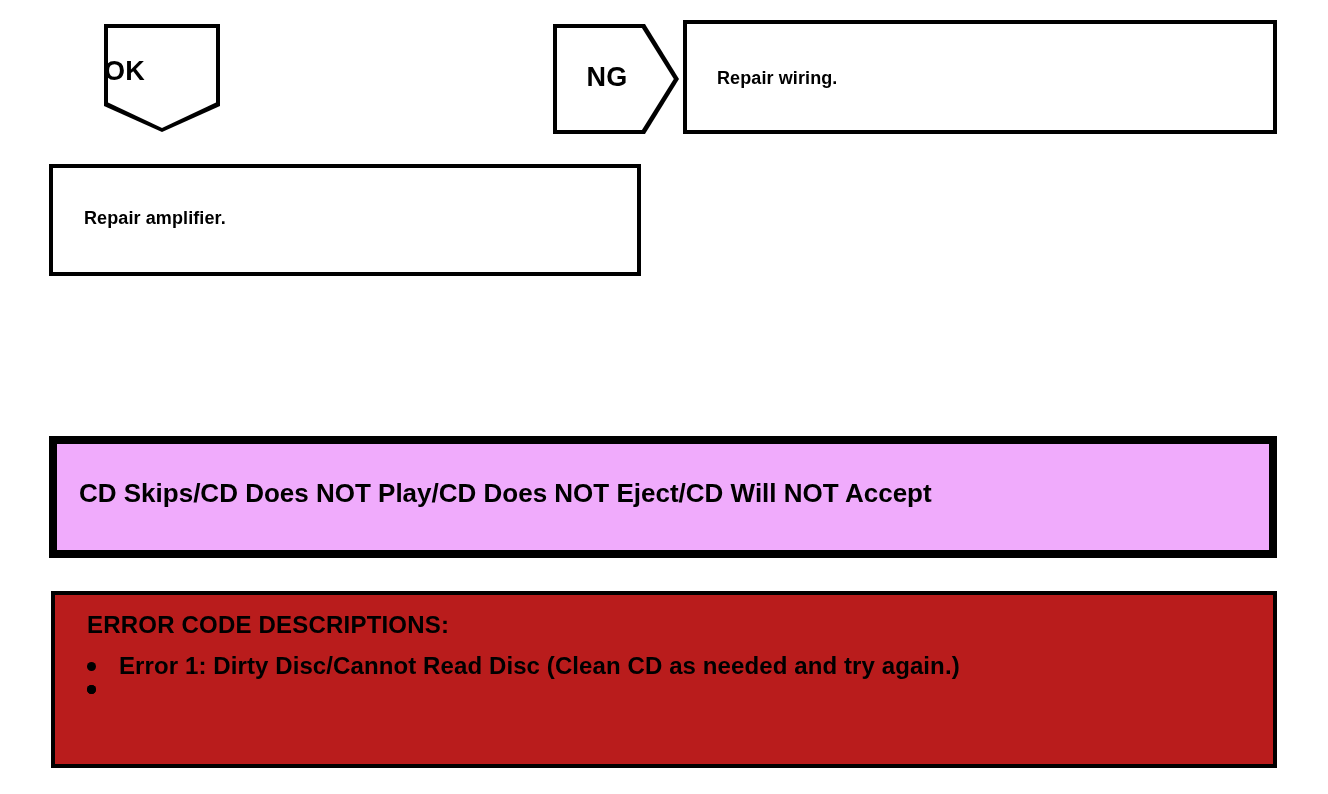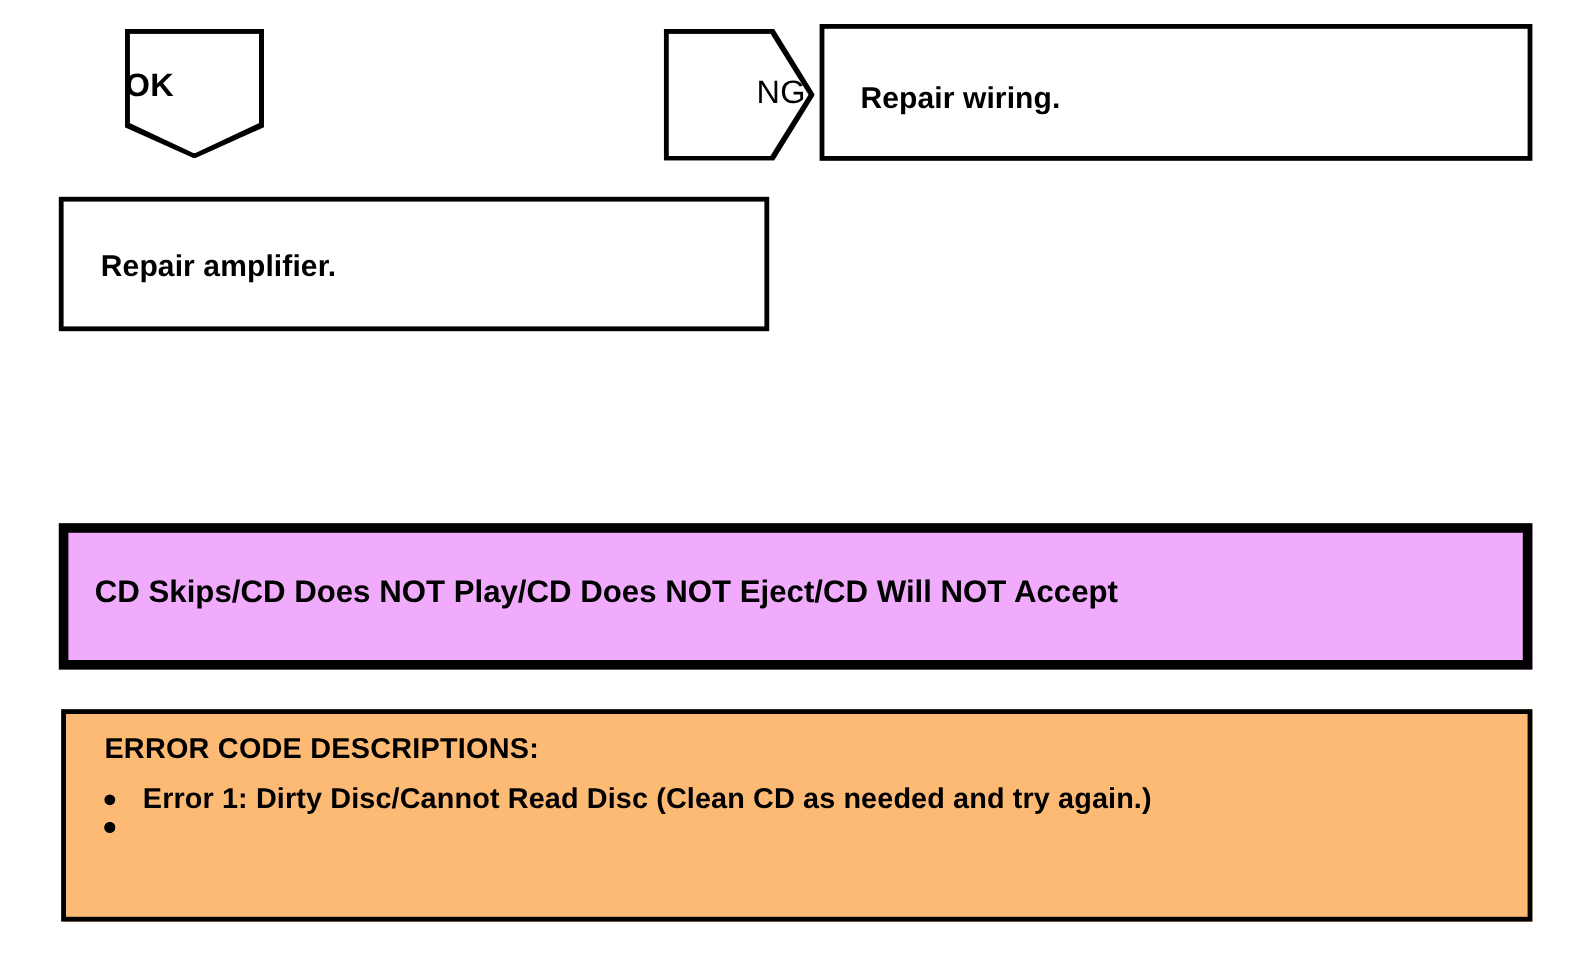--- a/index.html
+++ b/index.html
@@ -86,10 +86,9 @@
     width: 108px;
     text-align: center;
     font-size: 27px;
-    font-weight: normal;
+    font-weight: bold;
     letter-spacing: 0.3px;
     line-height: 1;
-    padding-left: 44px;
   }
 
   

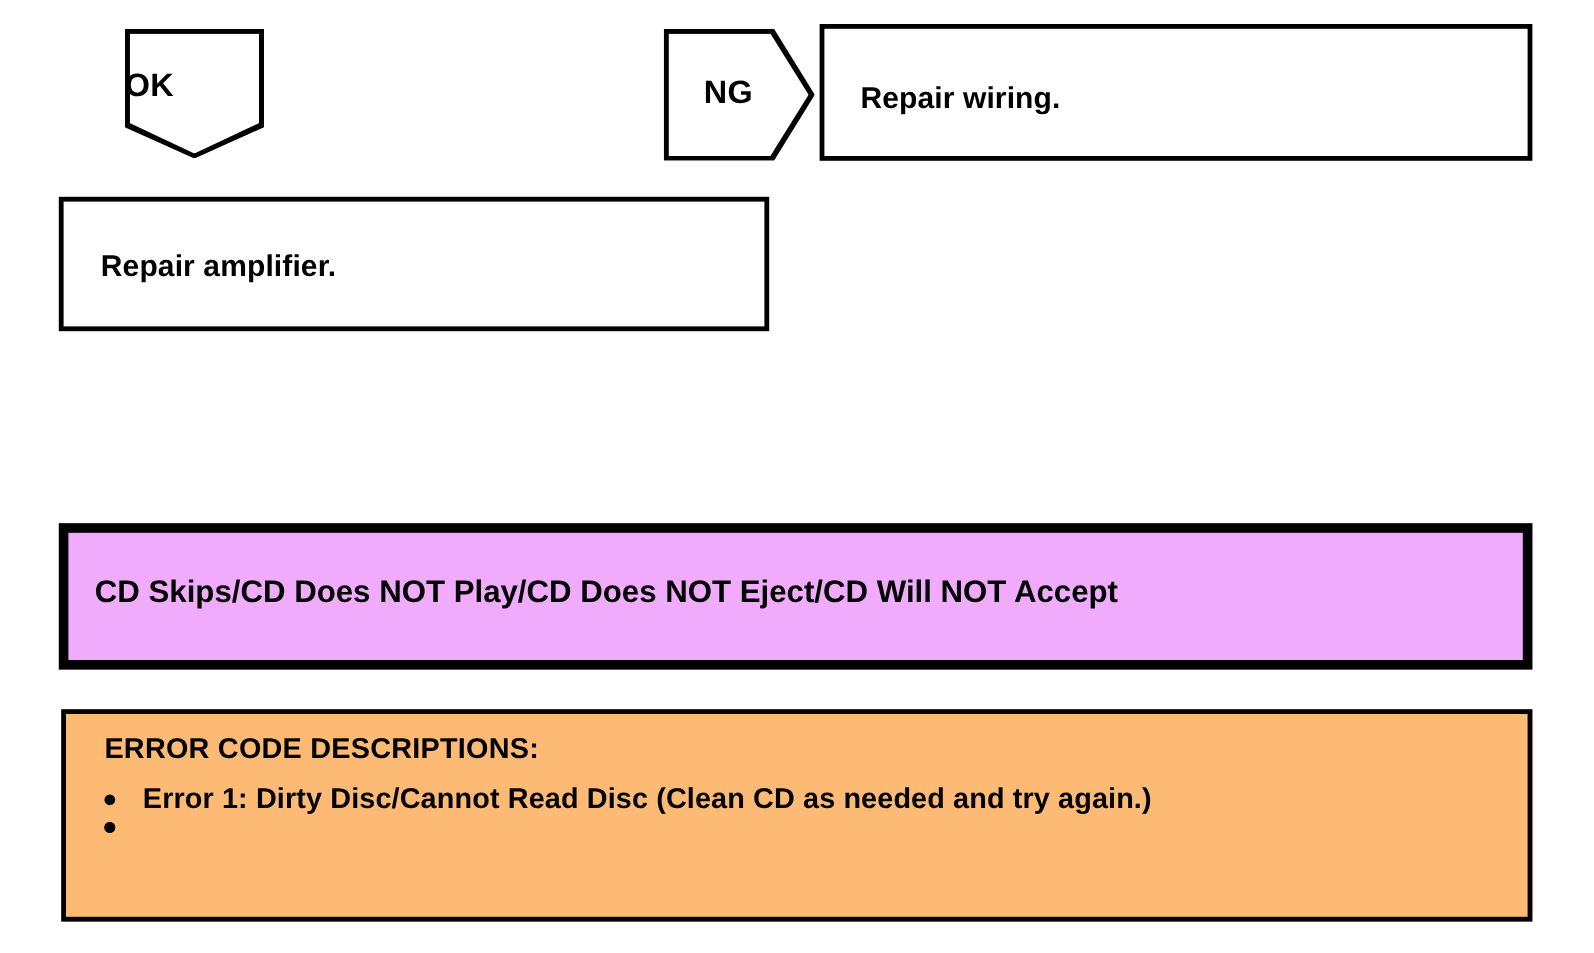--- a/index.html
+++ b/index.html
@@ -100,7 +100,7 @@
   }
   .box .box-text {
     position: absolute;
-    font-size: 25px;
+    font-size: 18px;
     font-weight: bold;
     line-height: 1.15;
     letter-spacing: 0.1px;

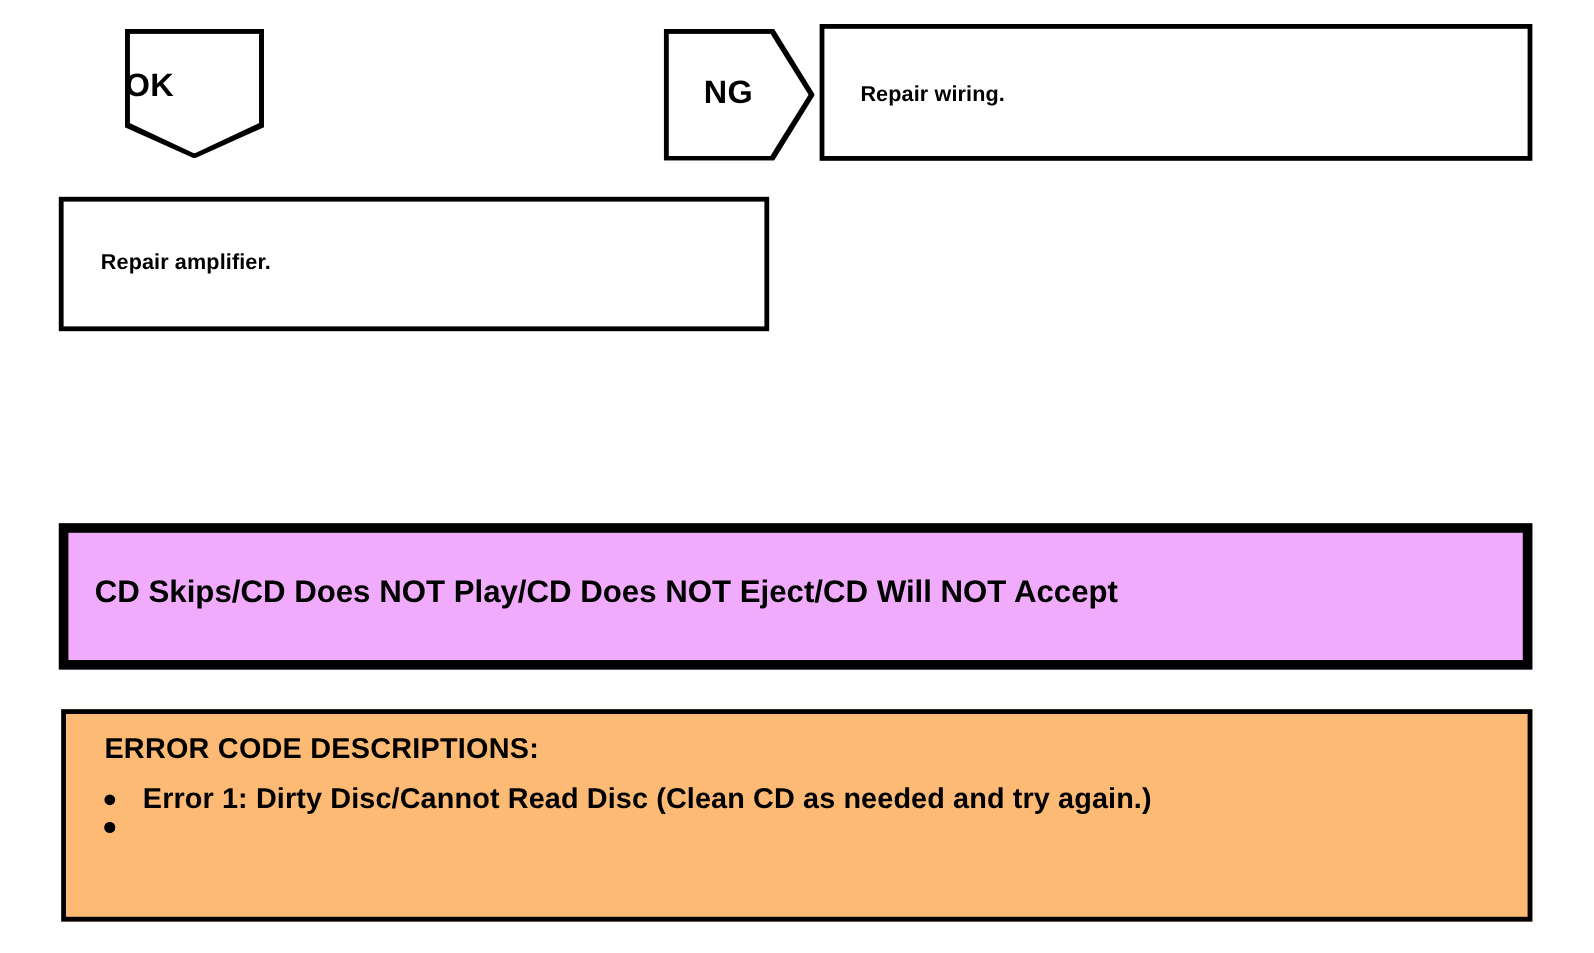--- a/index.html
+++ b/index.html
@@ -159,7 +159,7 @@
     top: 591px;
     width: 1226px;
     height: 177px;
-    background: #fdba74;
+    background: #b91c1c;
     border: 4px solid #000000;
   }
   #error-codes-box .panel-heading {

